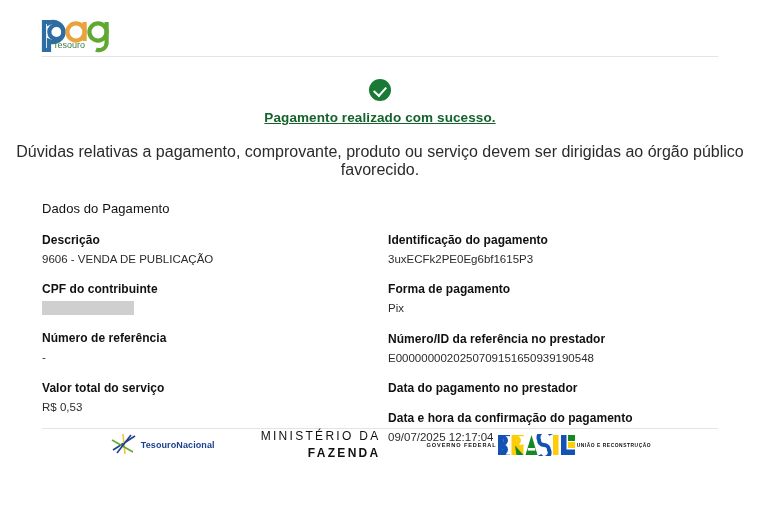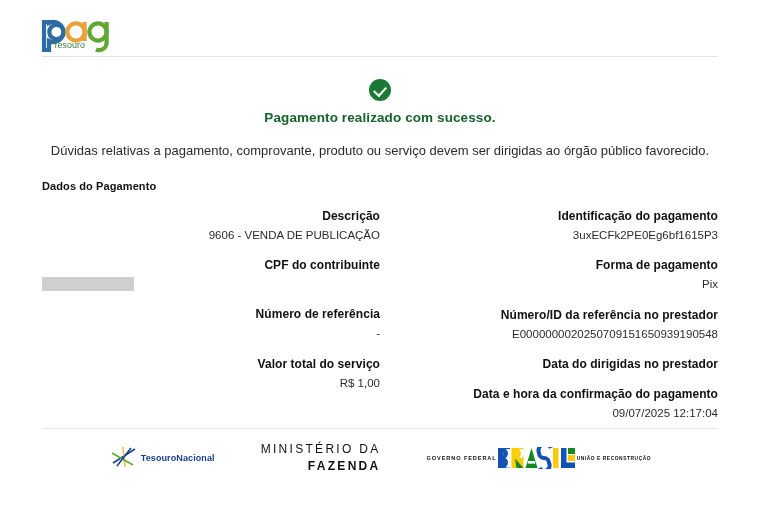--- a/index.html
+++ b/index.html
@@ -72,6 +72,7 @@
     font-weight: bold;
     color: #15632c;
     letter-spacing: 0.1px;
+    text-decoration: underline;
   }
 
   .notice {

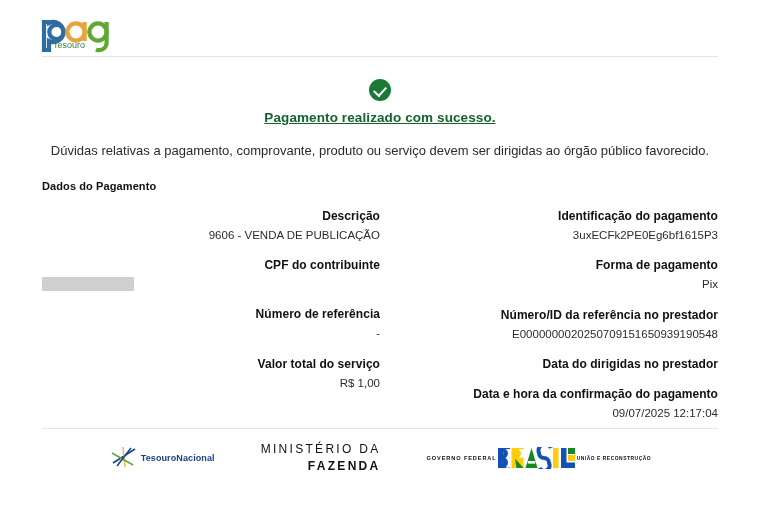--- a/index.html
+++ b/index.html
@@ -78,7 +78,7 @@
   .notice {
     margin-top: 18px;
     text-align: center;
-    font-size: 13px;
+    font-size: 16px;
     color: #2b2b2b;
   }
 

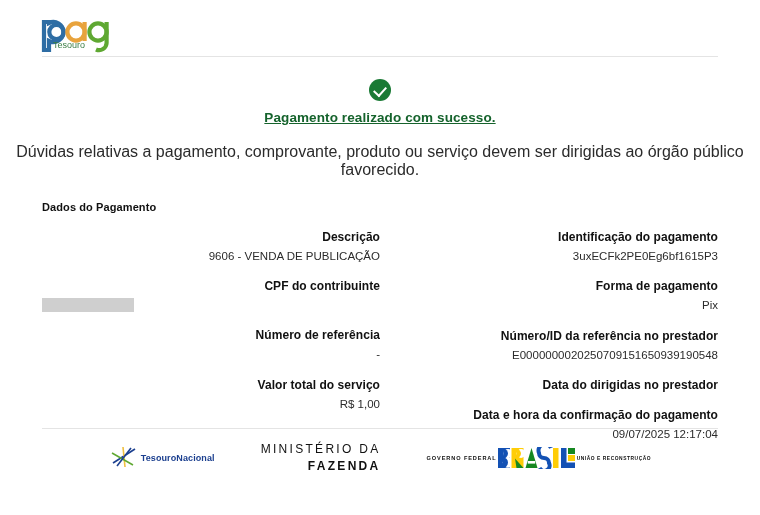--- a/index.html
+++ b/index.html
@@ -89,8 +89,8 @@
   }
 
   .section-title {
-    font-size: 11px;
-    font-weight: bold;
+    font-size: 13px;
+    font-weight: normal;
     color: #111111;
     letter-spacing: 0.1px;
     margin-bottom: 17px;

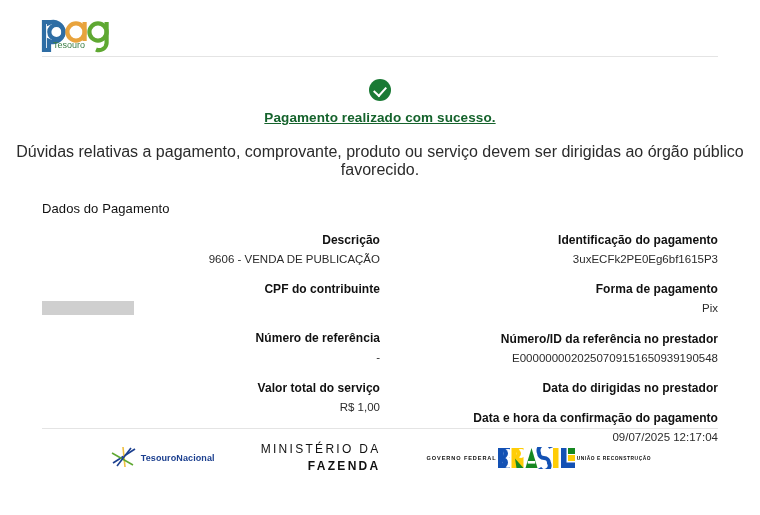--- a/index.html
+++ b/index.html
@@ -101,7 +101,6 @@
   }
   .col {
     width: 50%;
-    text-align: right;
   }
   .col.right { padding-left: 8px; }
 

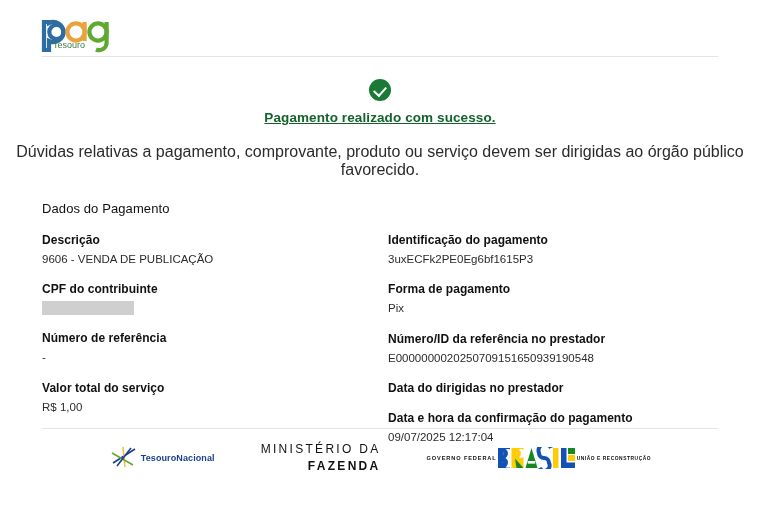--- a/index.html
+++ b/index.html
@@ -265,7 +265,7 @@
         </div>
 
         <div class="field">
-          <div class="field-label">Data do dirigidas no prestador</div>
+          <div class="field-label">Data do pagamento no prestador</div>
         </div>
 
         <div class="field">

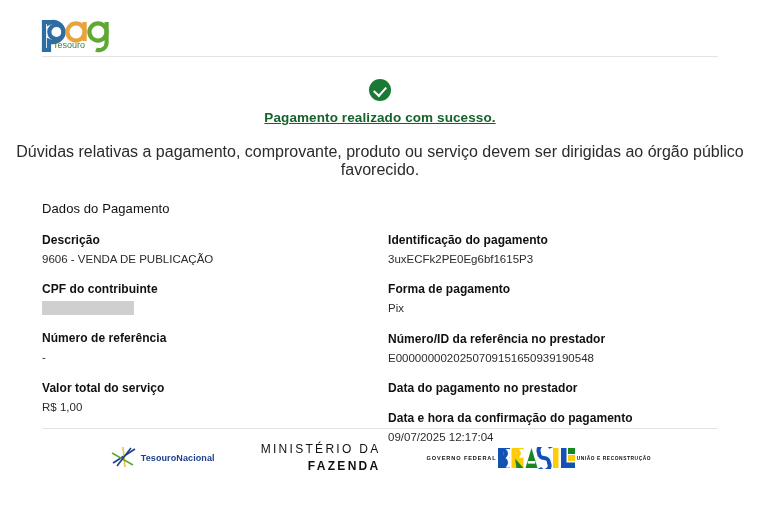--- a/index.html
+++ b/index.html
@@ -242,7 +242,7 @@
 
         <div class="field">
           <div class="field-label">Valor total do serviço</div>
-          <div class="field-value">R$  1,00</div>
+          <div class="field-value">R$  0,53</div>
         </div>
 
       </div>

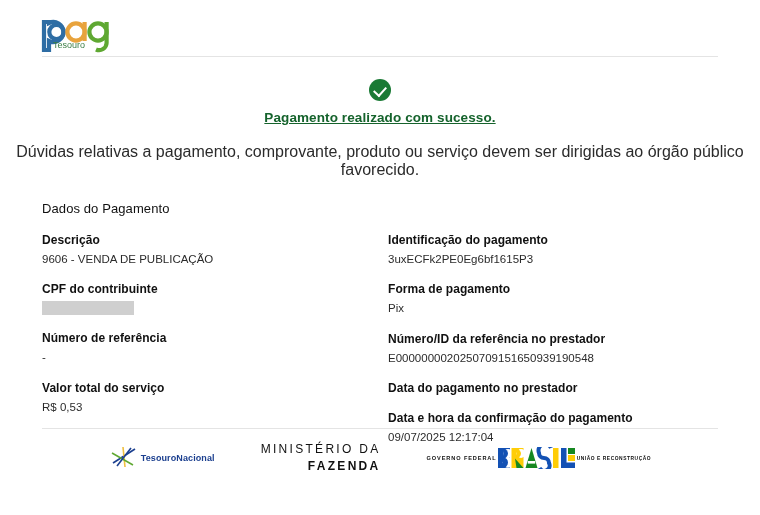--- a/index.html
+++ b/index.html
@@ -143,7 +143,7 @@
     position: absolute;
     left: 0;
     right: 0;
-    top: 441px;
+    top: 428px;
     display: flex;
     justify-content: center;
     align-items: center;

